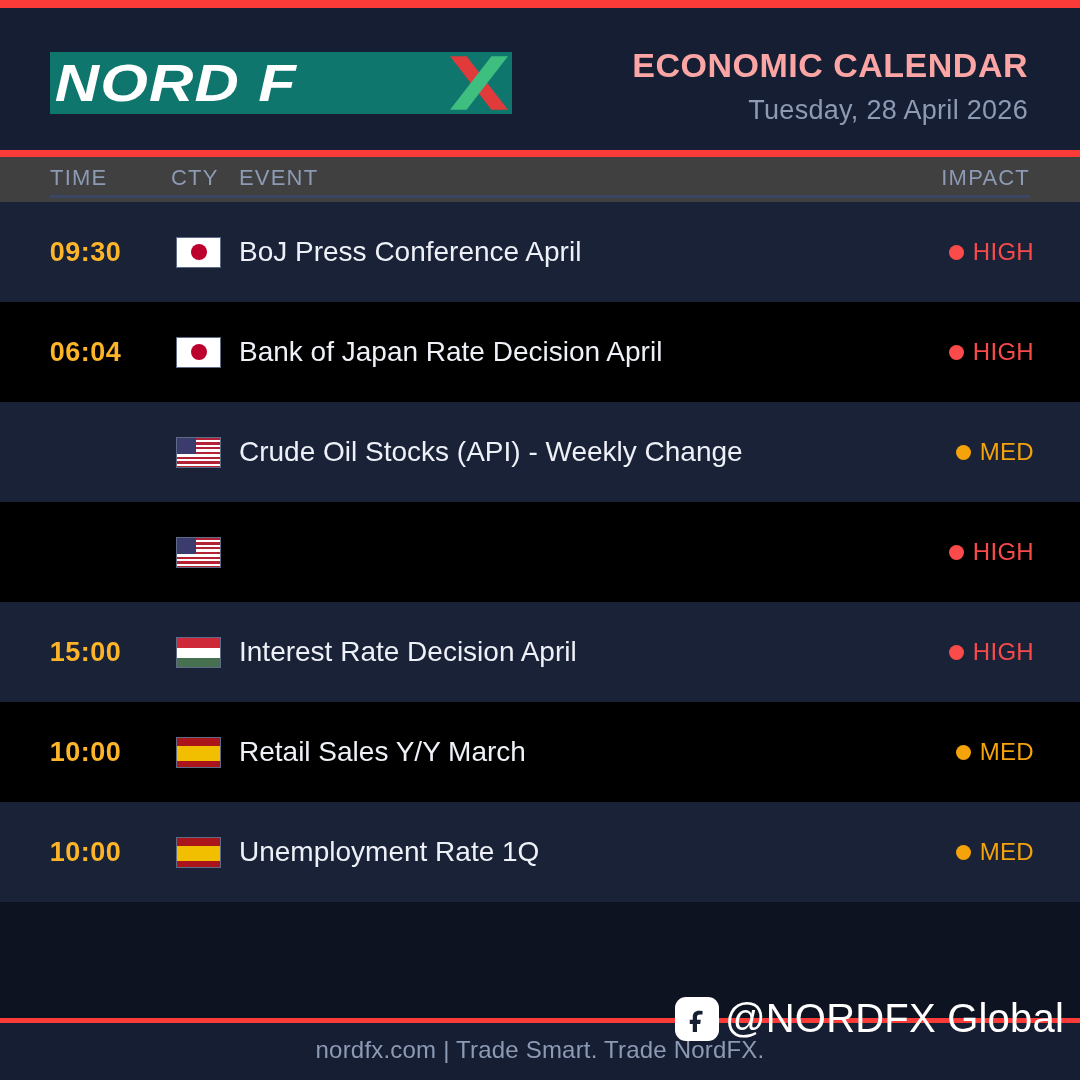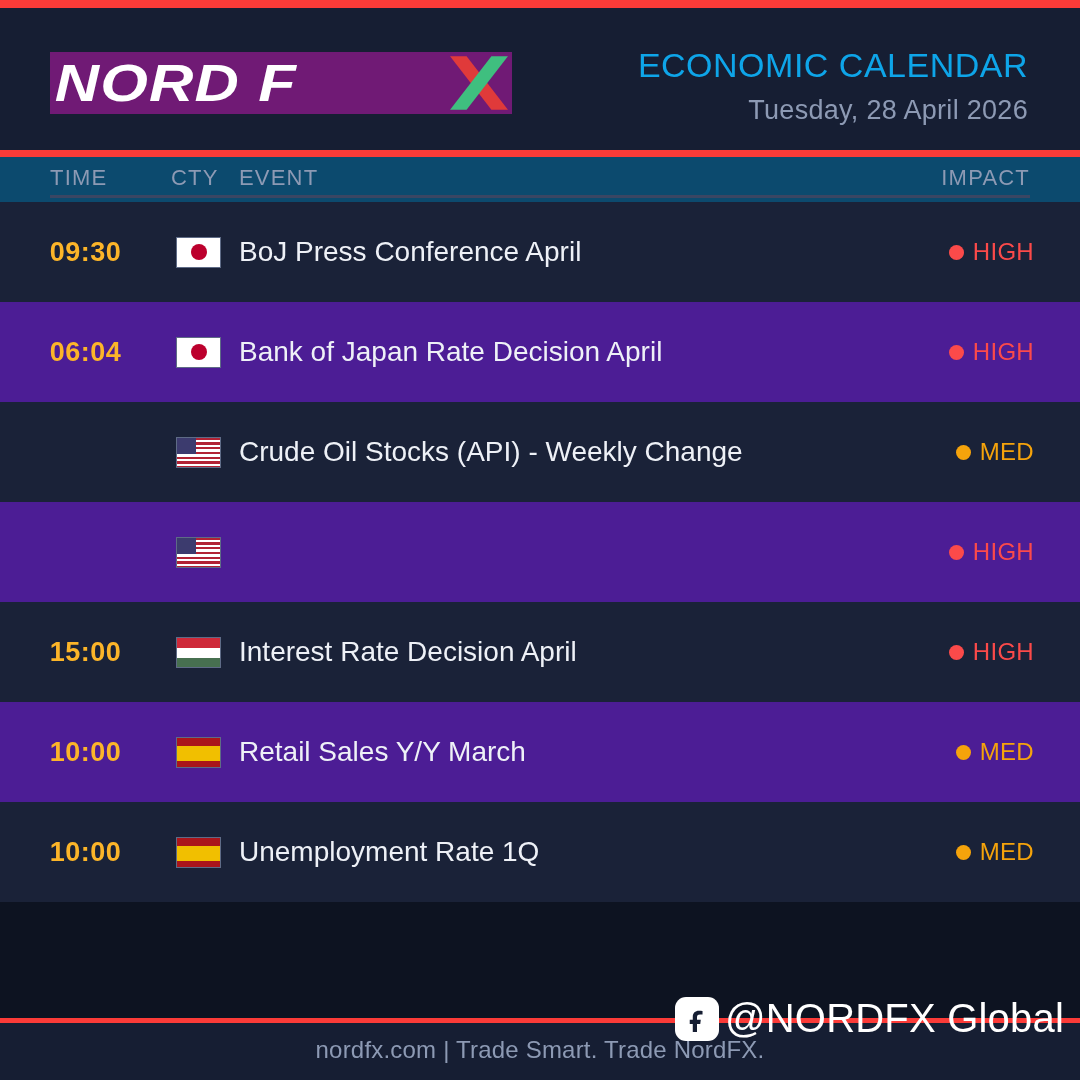--- a/index.html
+++ b/index.html
@@ -31,7 +31,7 @@
   .logo-wrap {
     position:absolute; left:50px; top:44px;
     width:462px; height:62px;
-    background:#701a75;
+    background:#0f766e;
     display:flex; align-items:center;text-align:right;
   }
   .logo-text {

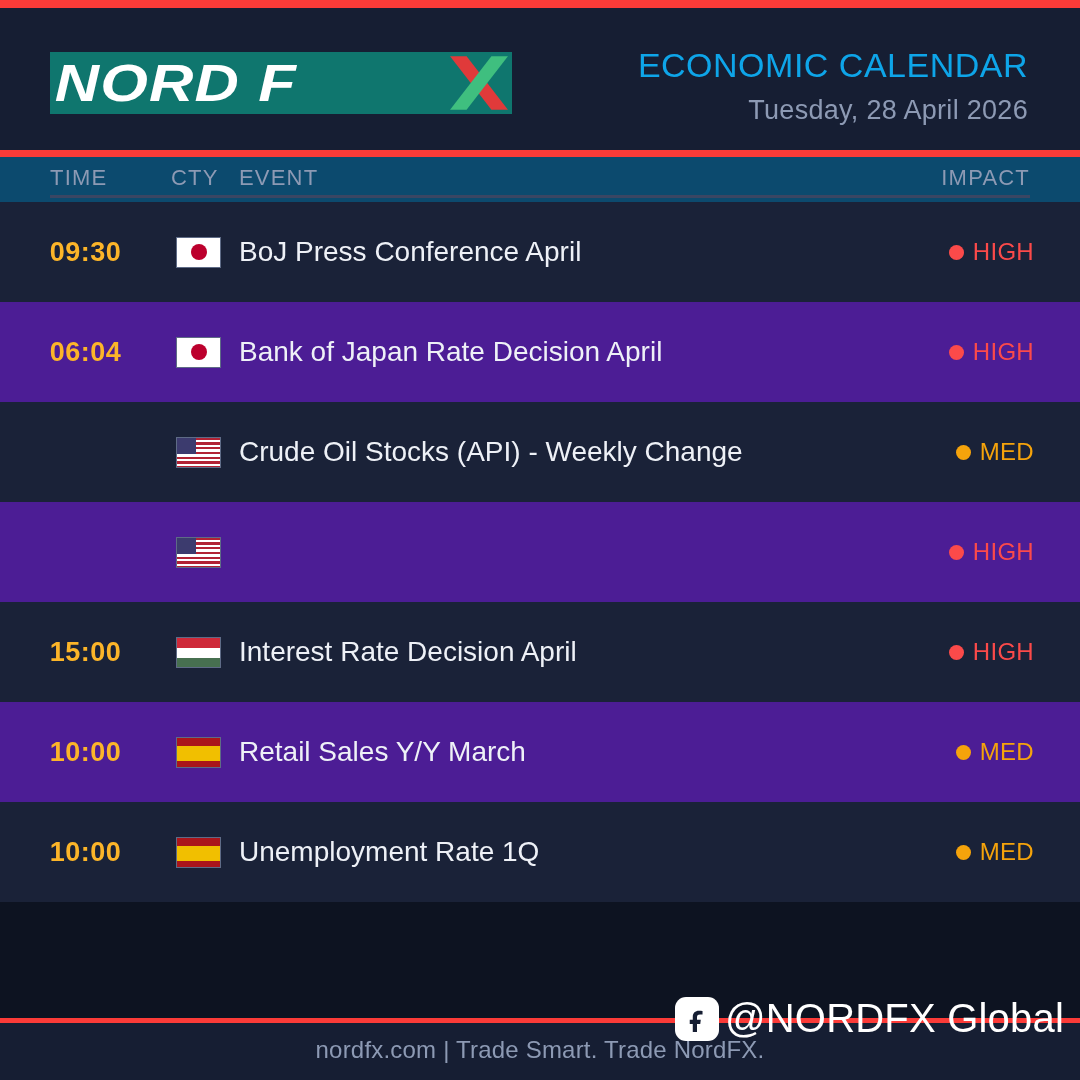--- a/index.html
+++ b/index.html
@@ -51,8 +51,8 @@
 
   .head-title {
     position:absolute; right:52px; top:38px;
-    font-size:34px; font-weight:normal;
-    color:#0ea5e9; letter-spacing:0.5px;
+    font-size:34px; font-weight:bold;
+    color:#fca5a5; letter-spacing:0.5px;
     text-align:left; white-space:nowrap;
   }
   .head-date {

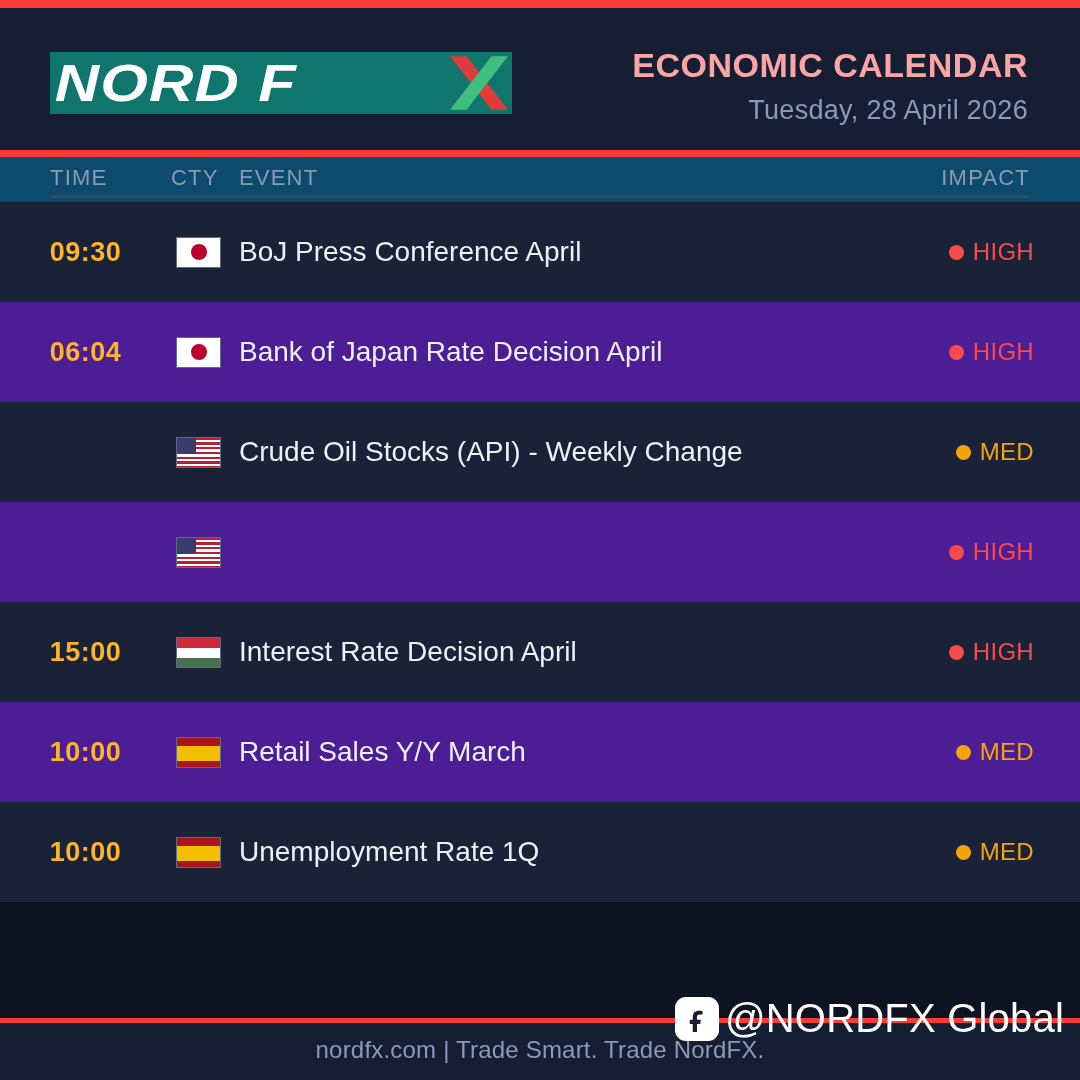--- a/index.html
+++ b/index.html
@@ -73,7 +73,7 @@
   .colhead {
     position:absolute; left:0; top:157px;
     width:1080px; height:45px;
-    background:#0c4a6e;
+    background:#404040;
   }
   .colhead-label {
     position:absolute; top:8px;

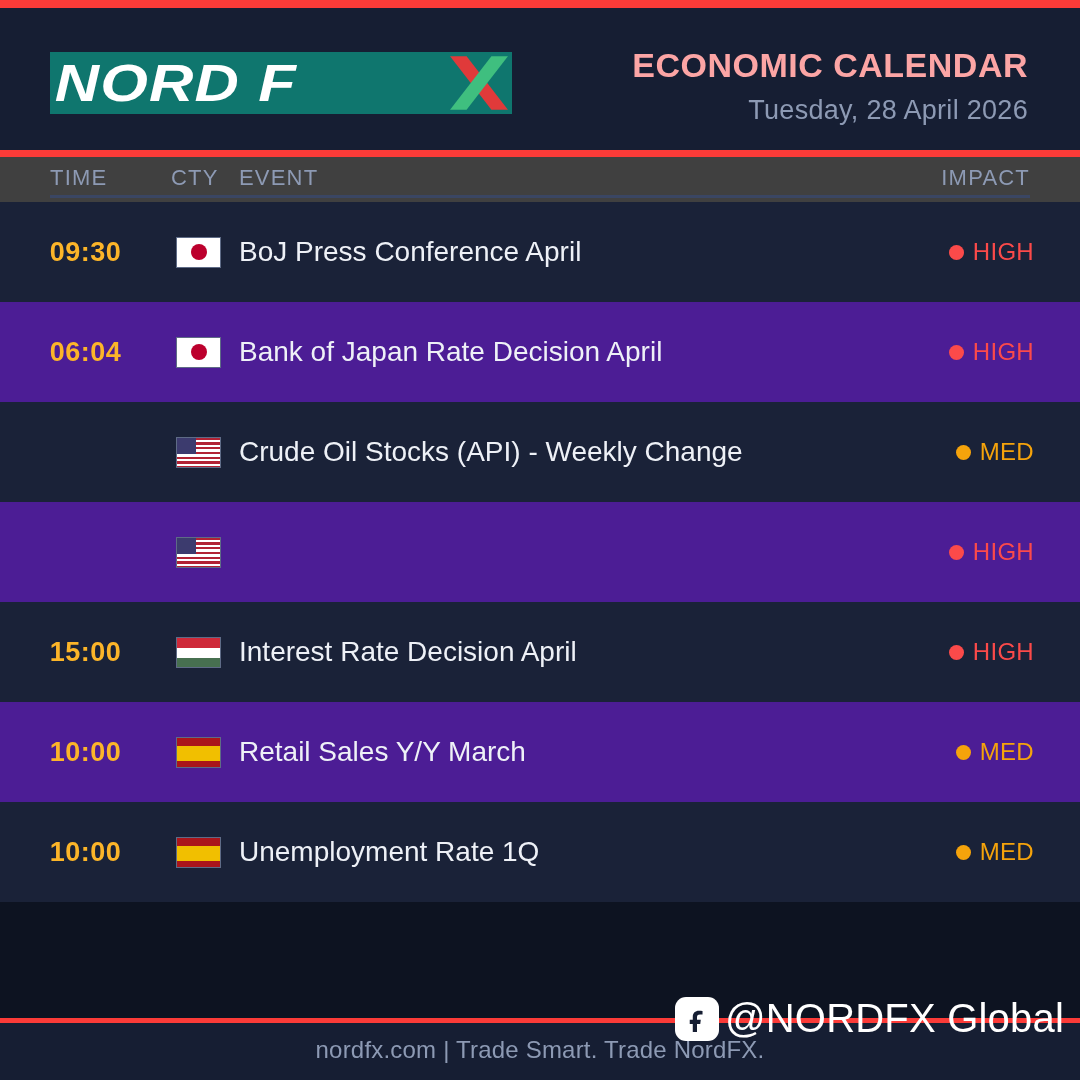--- a/index.html
+++ b/index.html
@@ -97,7 +97,7 @@
     width:1080px; height:100px;
   }
   .row.odd  { background:#1a2238; }
-  .row.even { background:#4c1d95; }
+  .row.even { background:#000000; }
 
   .cell-time {
     position:absolute; left:0; top:0;

